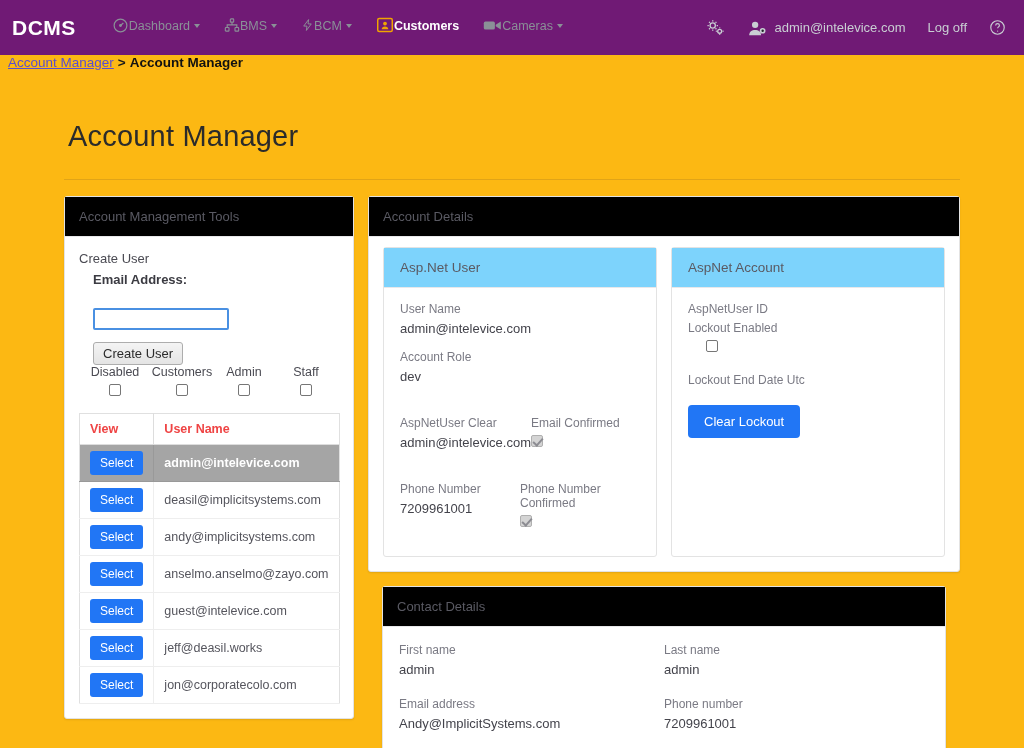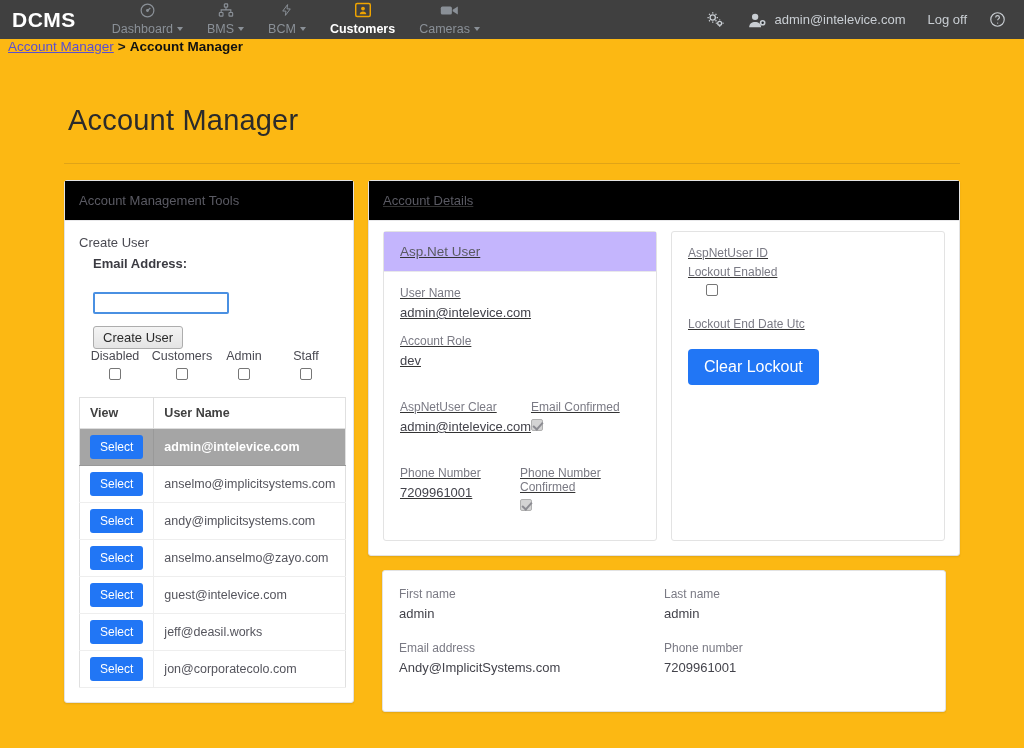--- a/index.html
+++ b/index.html
@@ -15,8 +15,8 @@
 
   
   .navbar {
-    height: 39px;
-    background: #404040;
+    height: 55px;
+    background: #701a75;
     display: flex;
     align-items: center;
     padding: 0 18px 0 12px;

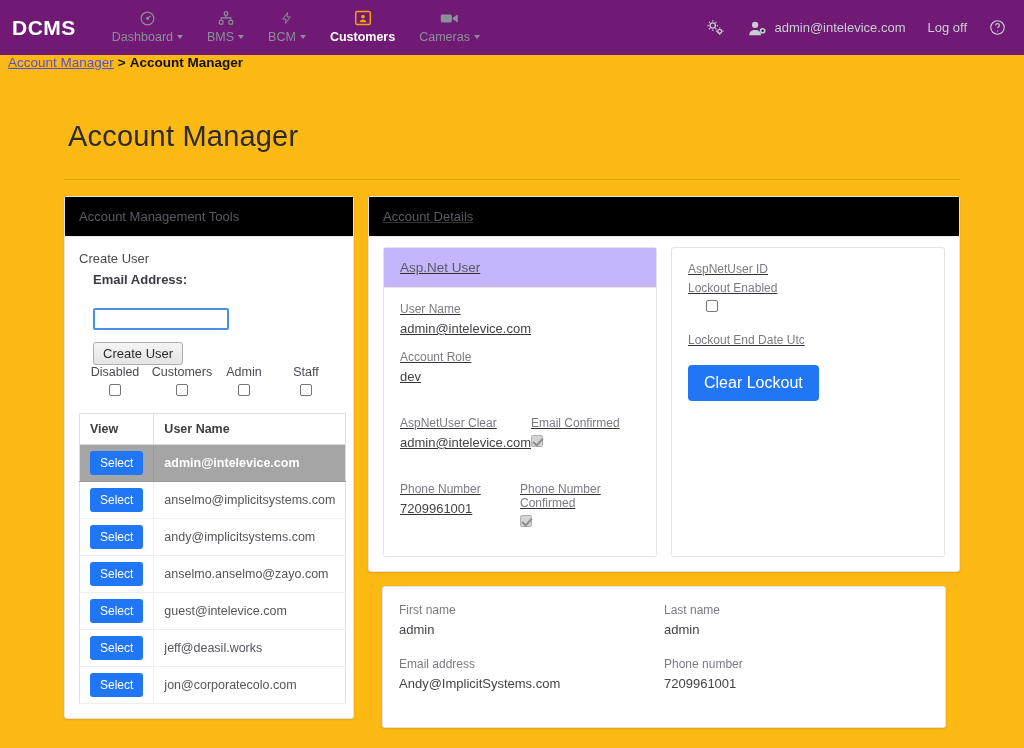--- a/index.html
+++ b/index.html
@@ -33,7 +33,6 @@
   .navlinks { display: flex; align-items: flex-end; gap: 4px; }
   .navitem {
     display: flex;
-    flex-direction: column;
     align-items: center;
     padding: 4px 10px 6px 10px;
     color: #8a9097;

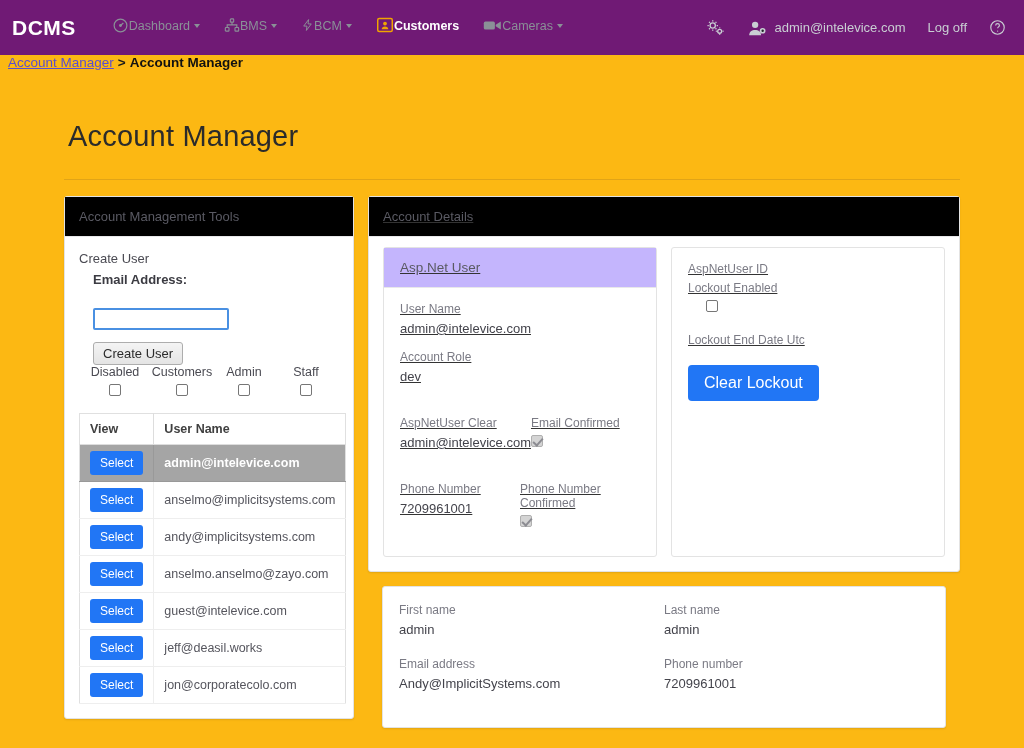--- a/index.html
+++ b/index.html
@@ -208,7 +208,7 @@
   .user-table tr.selected td.view-cell { border-right-color: #999; }
 
   
-  .details-panel { margin-bottom: 0; text-decoration: underline; }
+  .details-panel { margin-bottom: 0; }
   .cards-row { display: flex; gap: 14px; padding: 10px 14px 14px 14px; align-items: stretch; }
   .card {
     background: #fff;

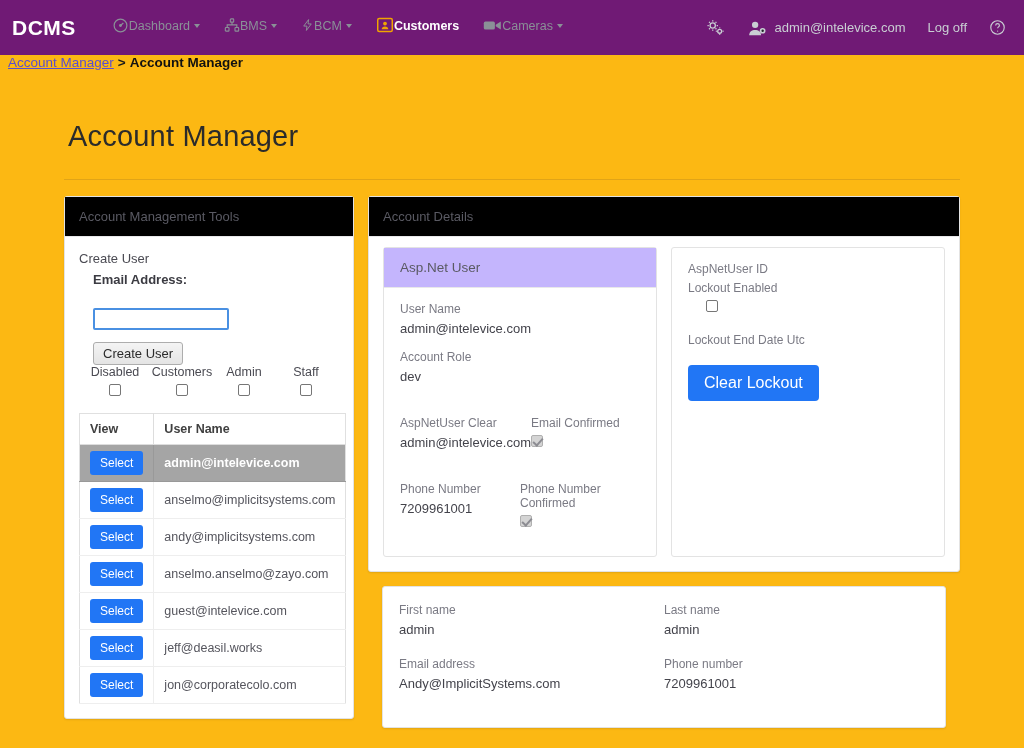--- a/index.html
+++ b/index.html
@@ -218,7 +218,7 @@
     min-height: 310px;
   }
   .card-head {
-    background: #c4b5fd;
+    background: #7dd3fc;
     border-bottom: 1px solid #e8e8ea;
     padding: 12px 16px;
     font-size: 13.5px;

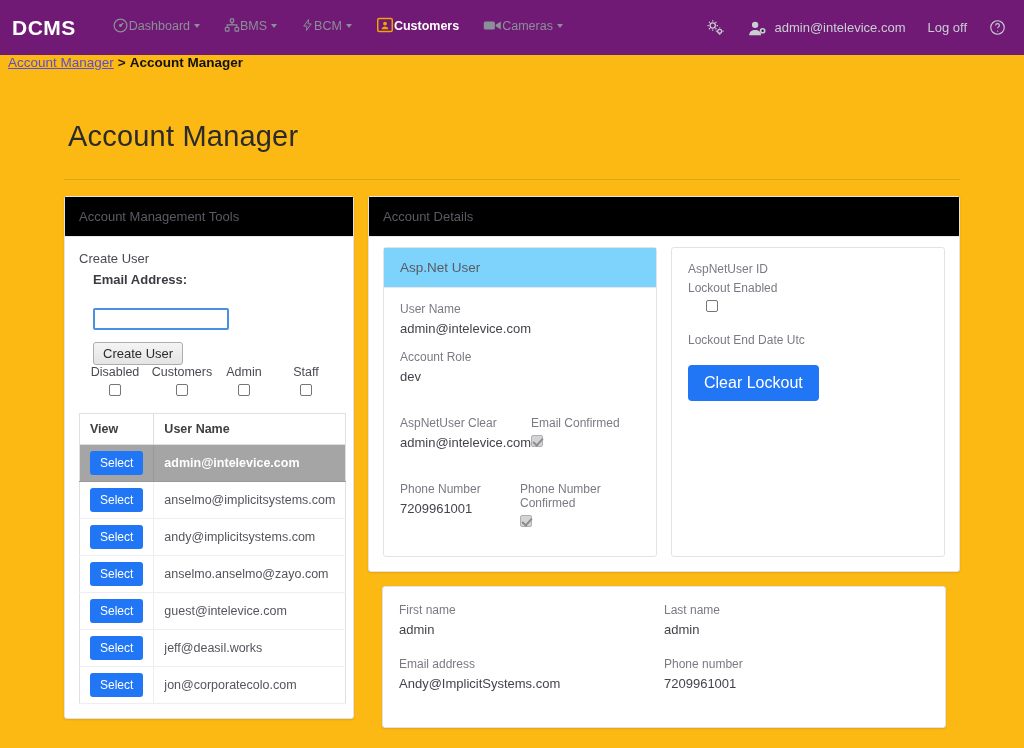--- a/index.html
+++ b/index.html
@@ -466,6 +466,7 @@
           </div>
 
           <div class="card">
+            <div class="card-head">AspNet Account</div>
             <div class="card-body">
               <div class="dl-label">AspNetUser ID</div>
 

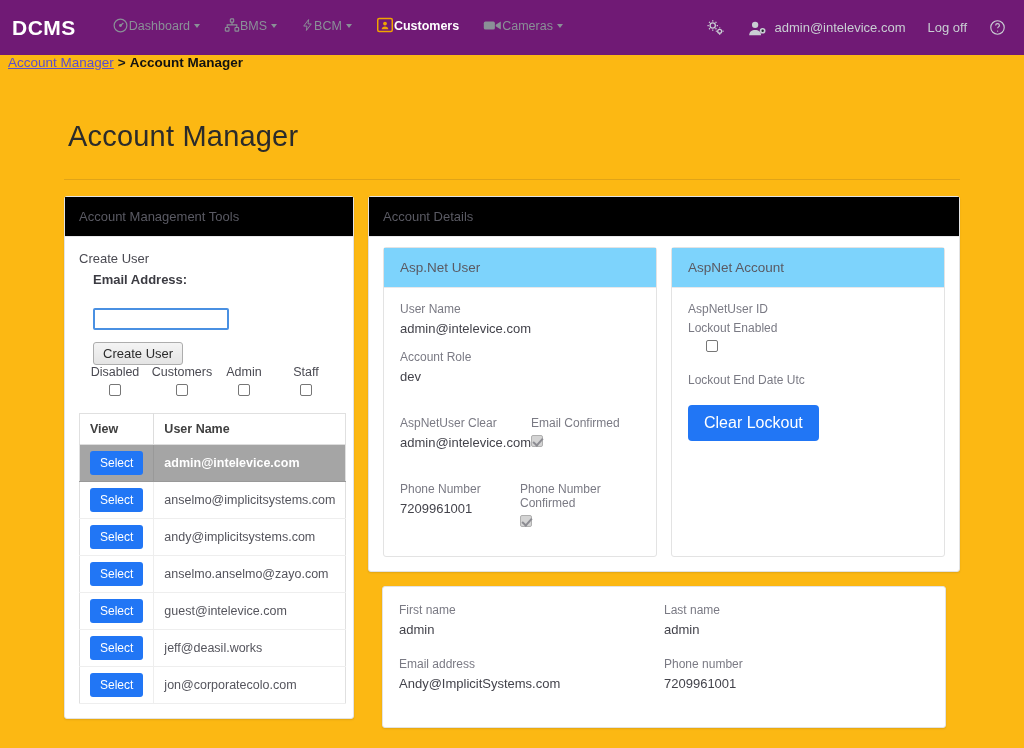--- a/index.html
+++ b/index.html
@@ -179,7 +179,7 @@
   .user-table th {
     text-align: left;
     font-size: 12.5px;
-    color: #404040;
+    color: #ef4444;
     font-weight: bold;
     padding: 8px 10px;
     border-bottom: 1px solid #dddddd;

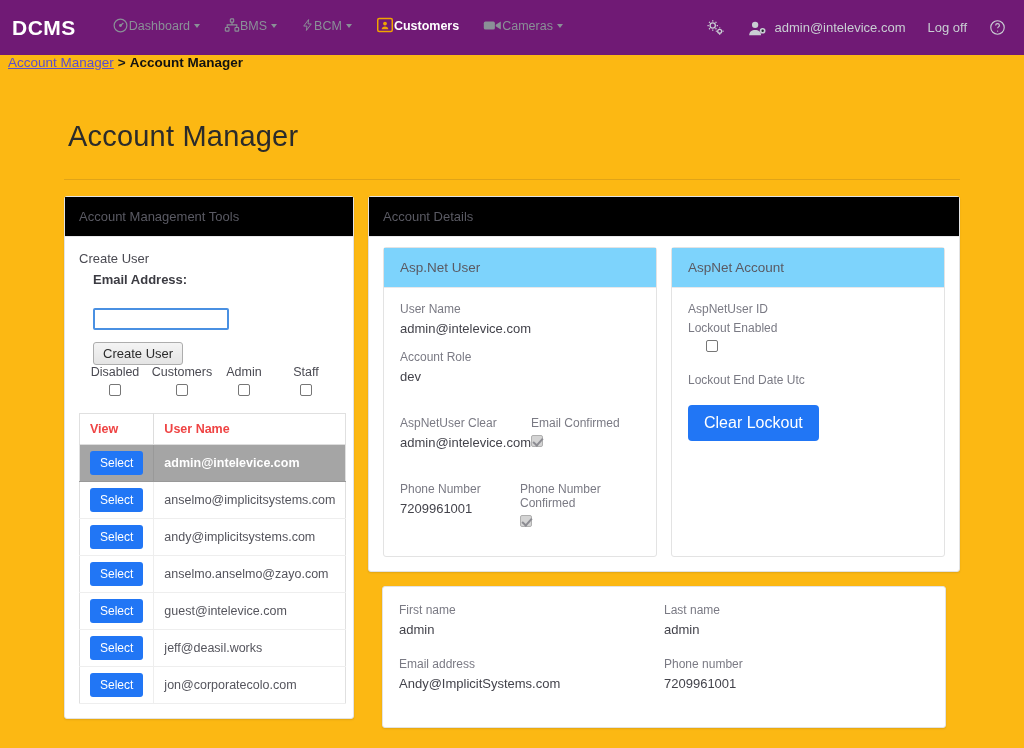--- a/index.html
+++ b/index.html
@@ -237,7 +237,7 @@
     border: none;
     border-radius: 4px;
     padding: 9px 16px;
-    font-size: 16px;
+    font-size: 13px;
     font-family: "Liberation Sans", sans-serif;
     cursor: pointer;
     margin-top: 4px;

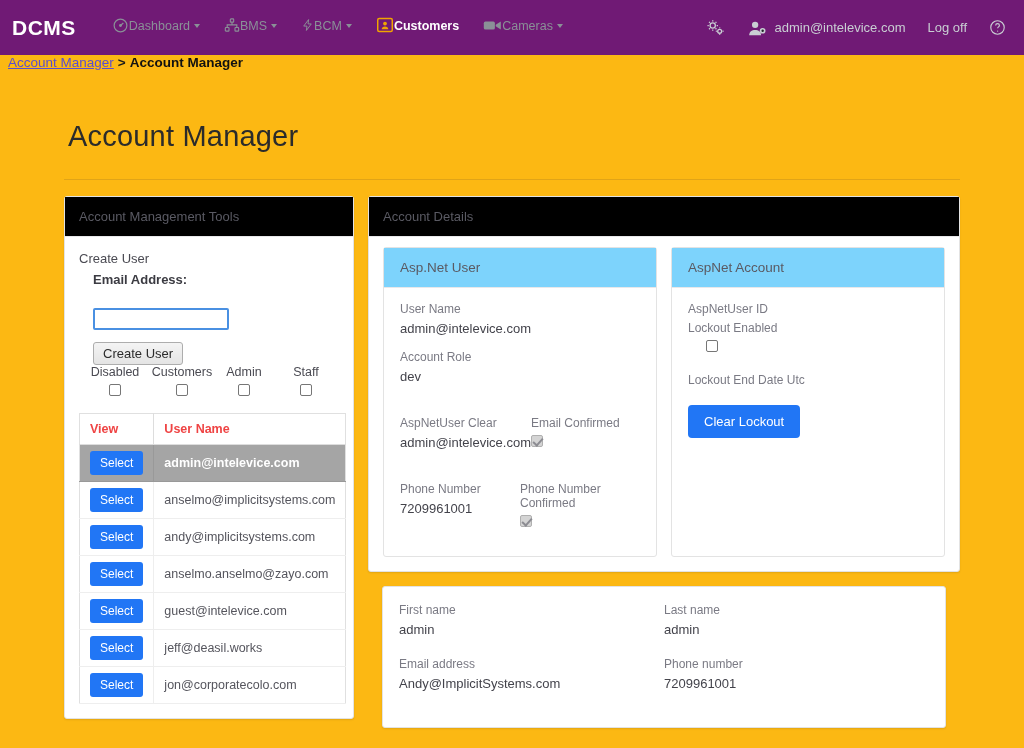--- a/index.html
+++ b/index.html
@@ -393,7 +393,7 @@
                 </tr>
                 <tr>
                   <td class="view-cell"><button class="sel-btn">Select</button></td>
-                  <td>anselmo@implicitsystems.com</td>
+                  <td>deasil@implicitsystems.com</td>
                 </tr>
                 <tr>
                   <td class="view-cell"><button class="sel-btn">Select</button></td>

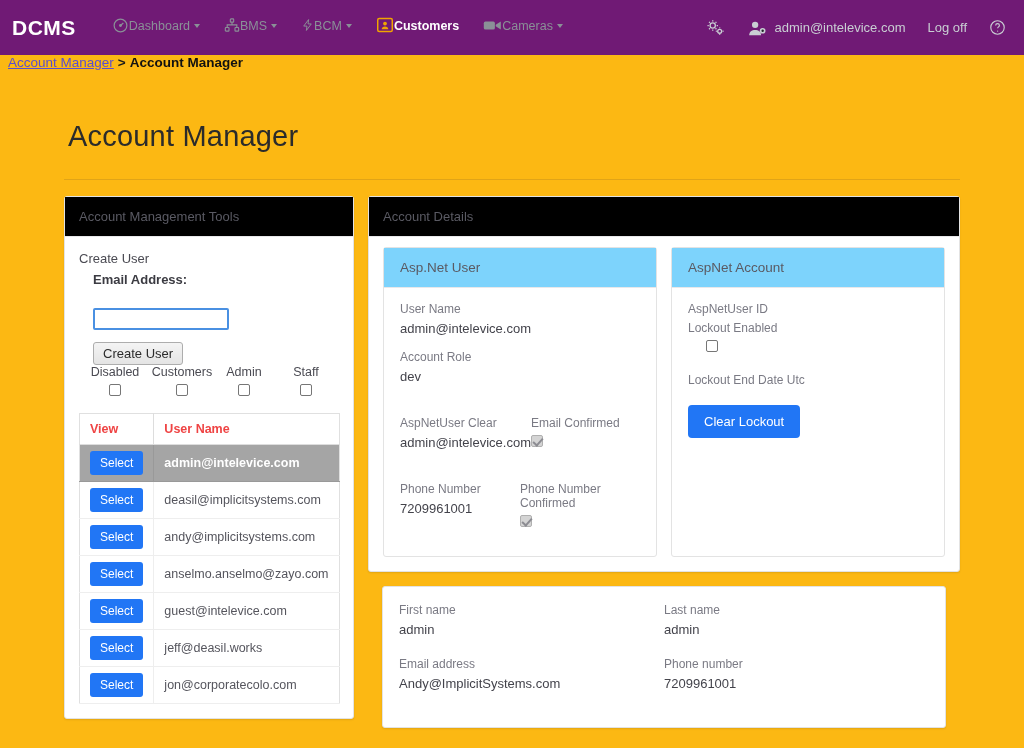--- a/index.html
+++ b/index.html
@@ -490,6 +490,7 @@
       </div>
 
       <div class="panel contact-panel">
+        <div class="panel-head">Contact Details</div>
         <div class="contact-body">
           <div class="c1">
             <div class="dl-label">First name</div>

